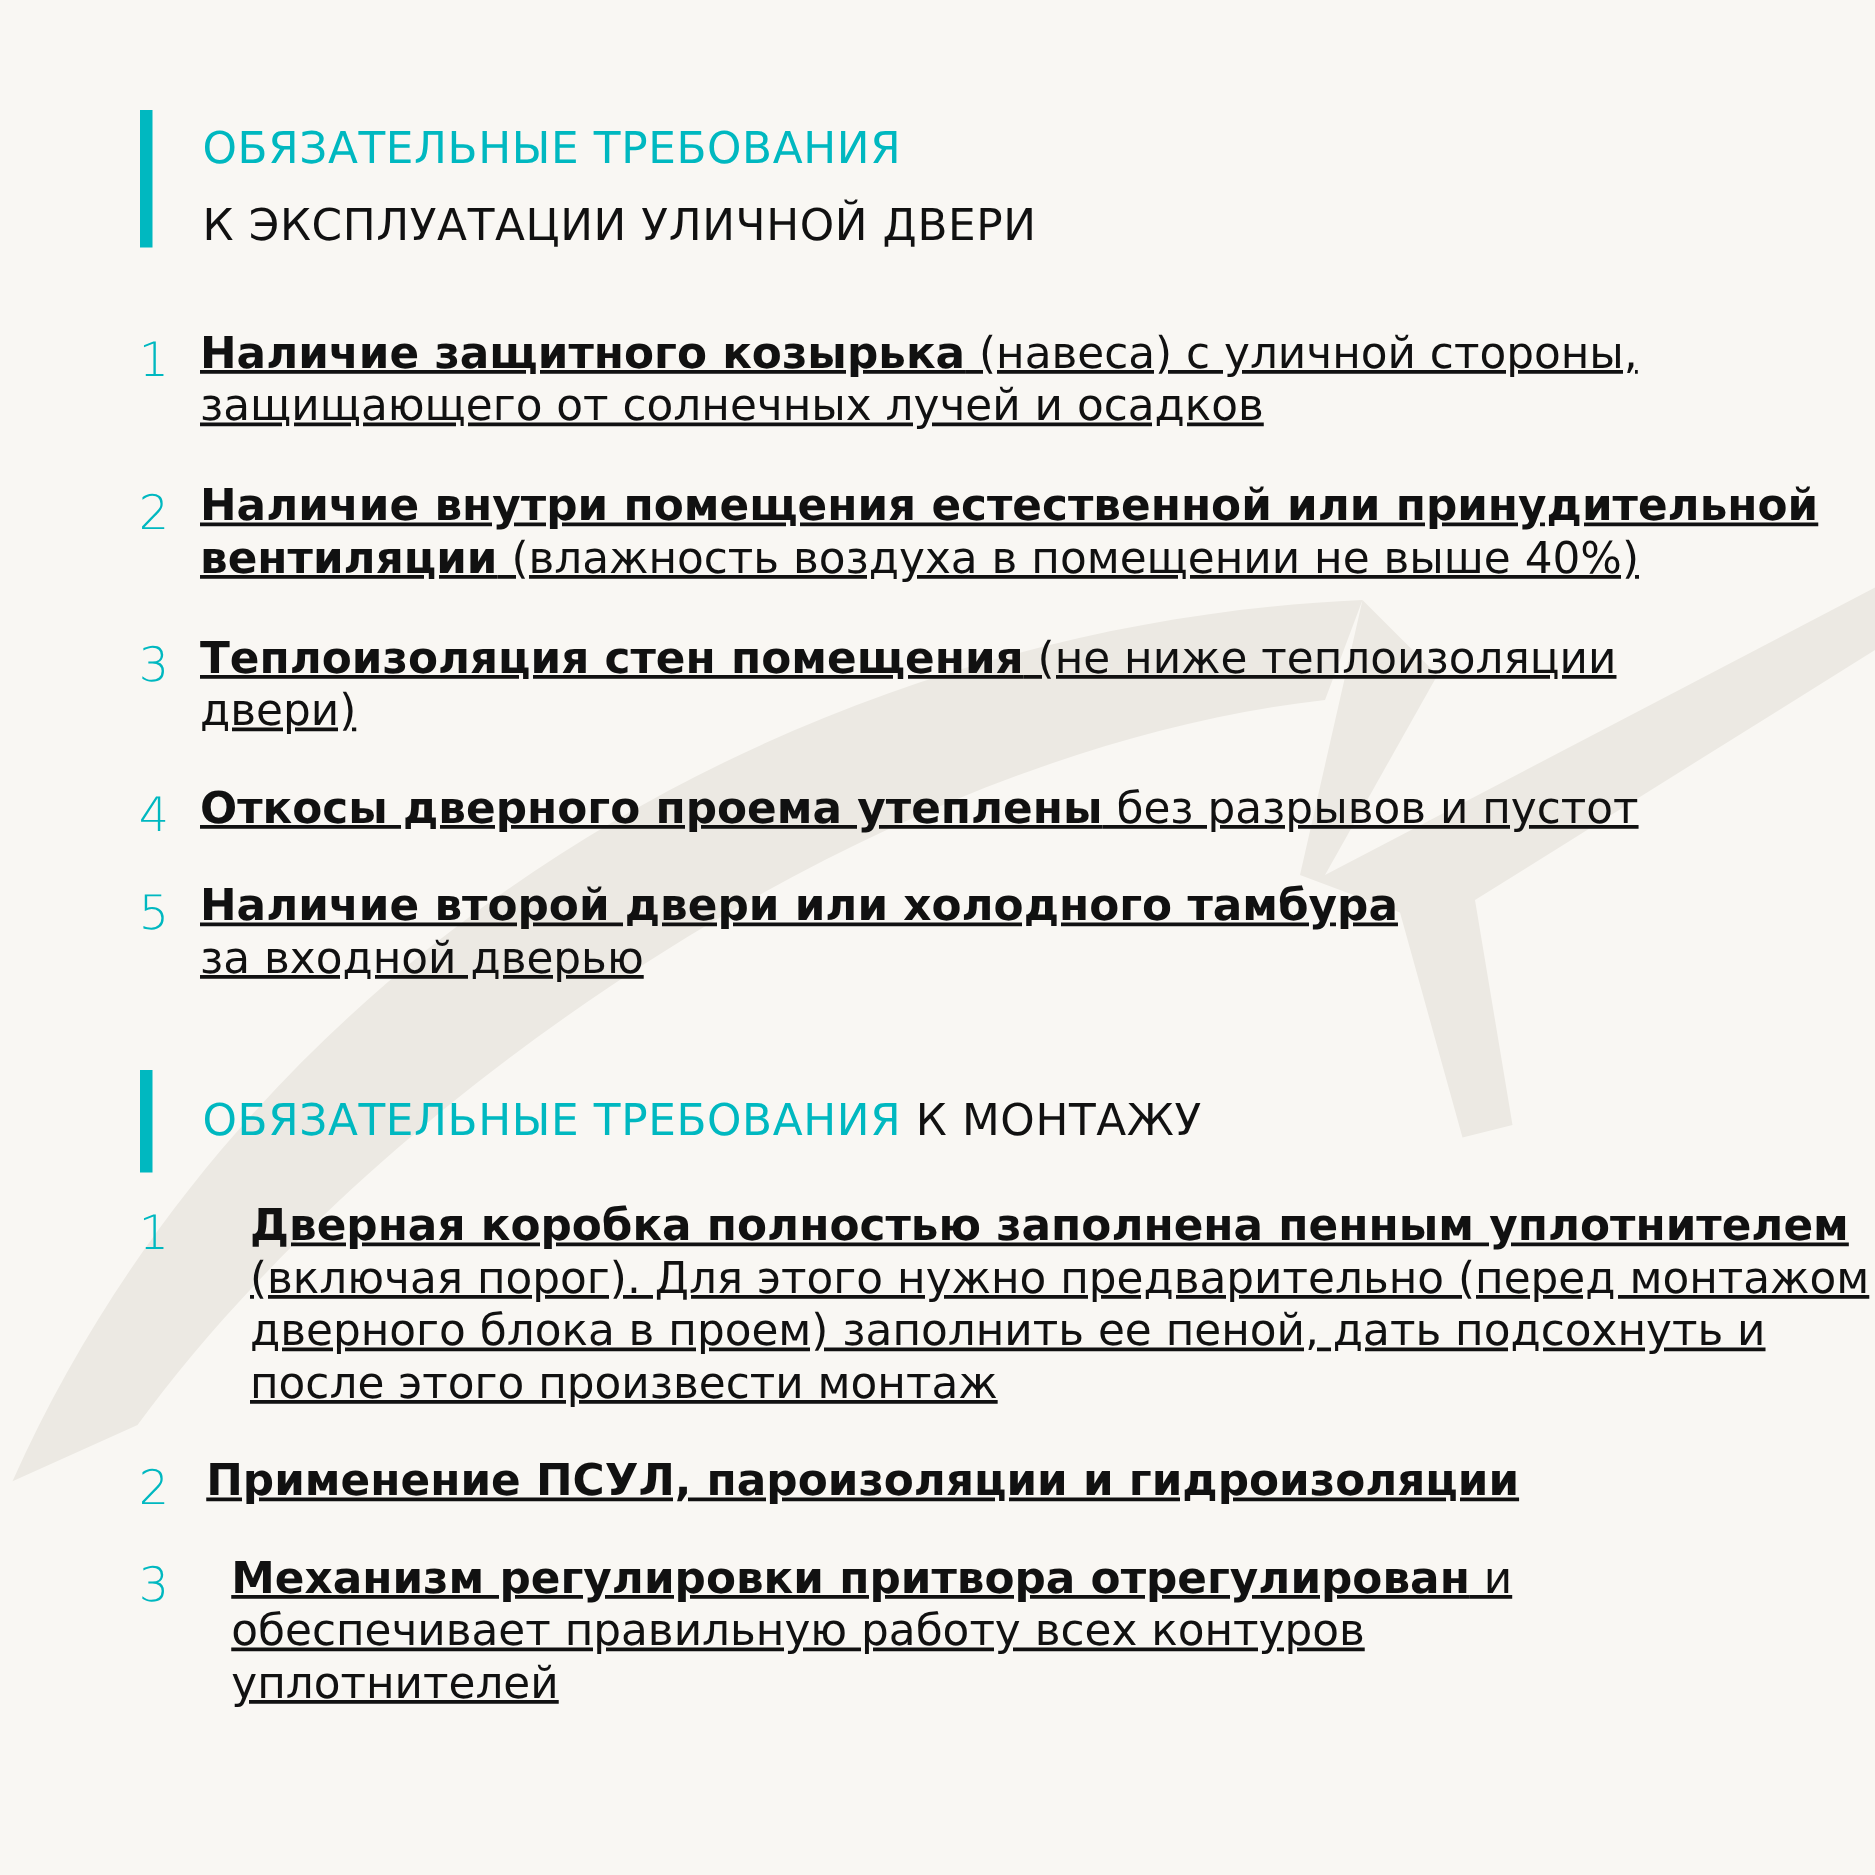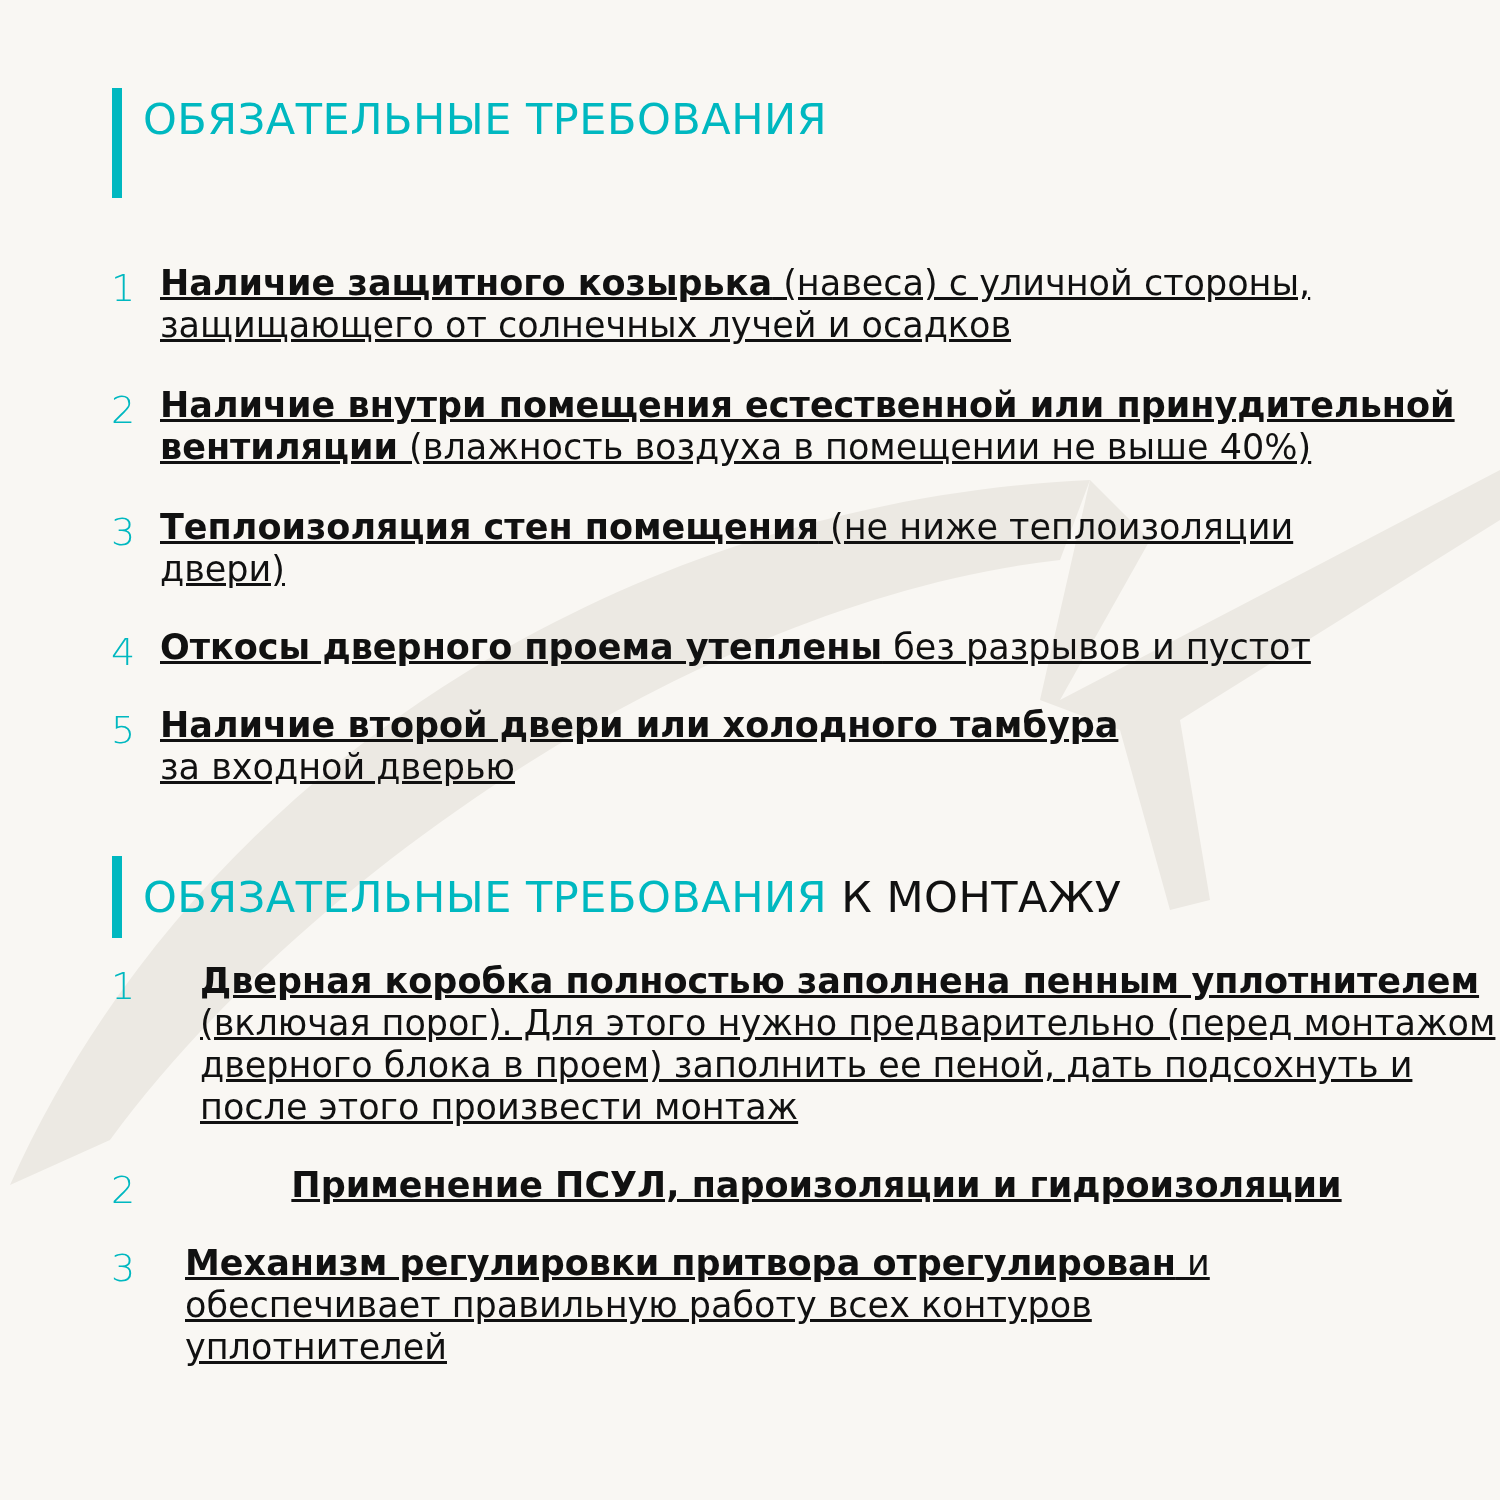--- a/index.html
+++ b/index.html
@@ -15,8 +15,8 @@
   .heading {
     position:absolute; left:112px;
     border-left:10px solid #00b8c0;
-    padding-left:21px;
-    font-size:43px; letter-spacing:0.5px; line-height:62px;
+    padding-left:40px;
+    font-size:35px; letter-spacing:0.5px; line-height:62px;
     text-transform:uppercase;
   }
   .heading .accent { color:#00b8c0; }

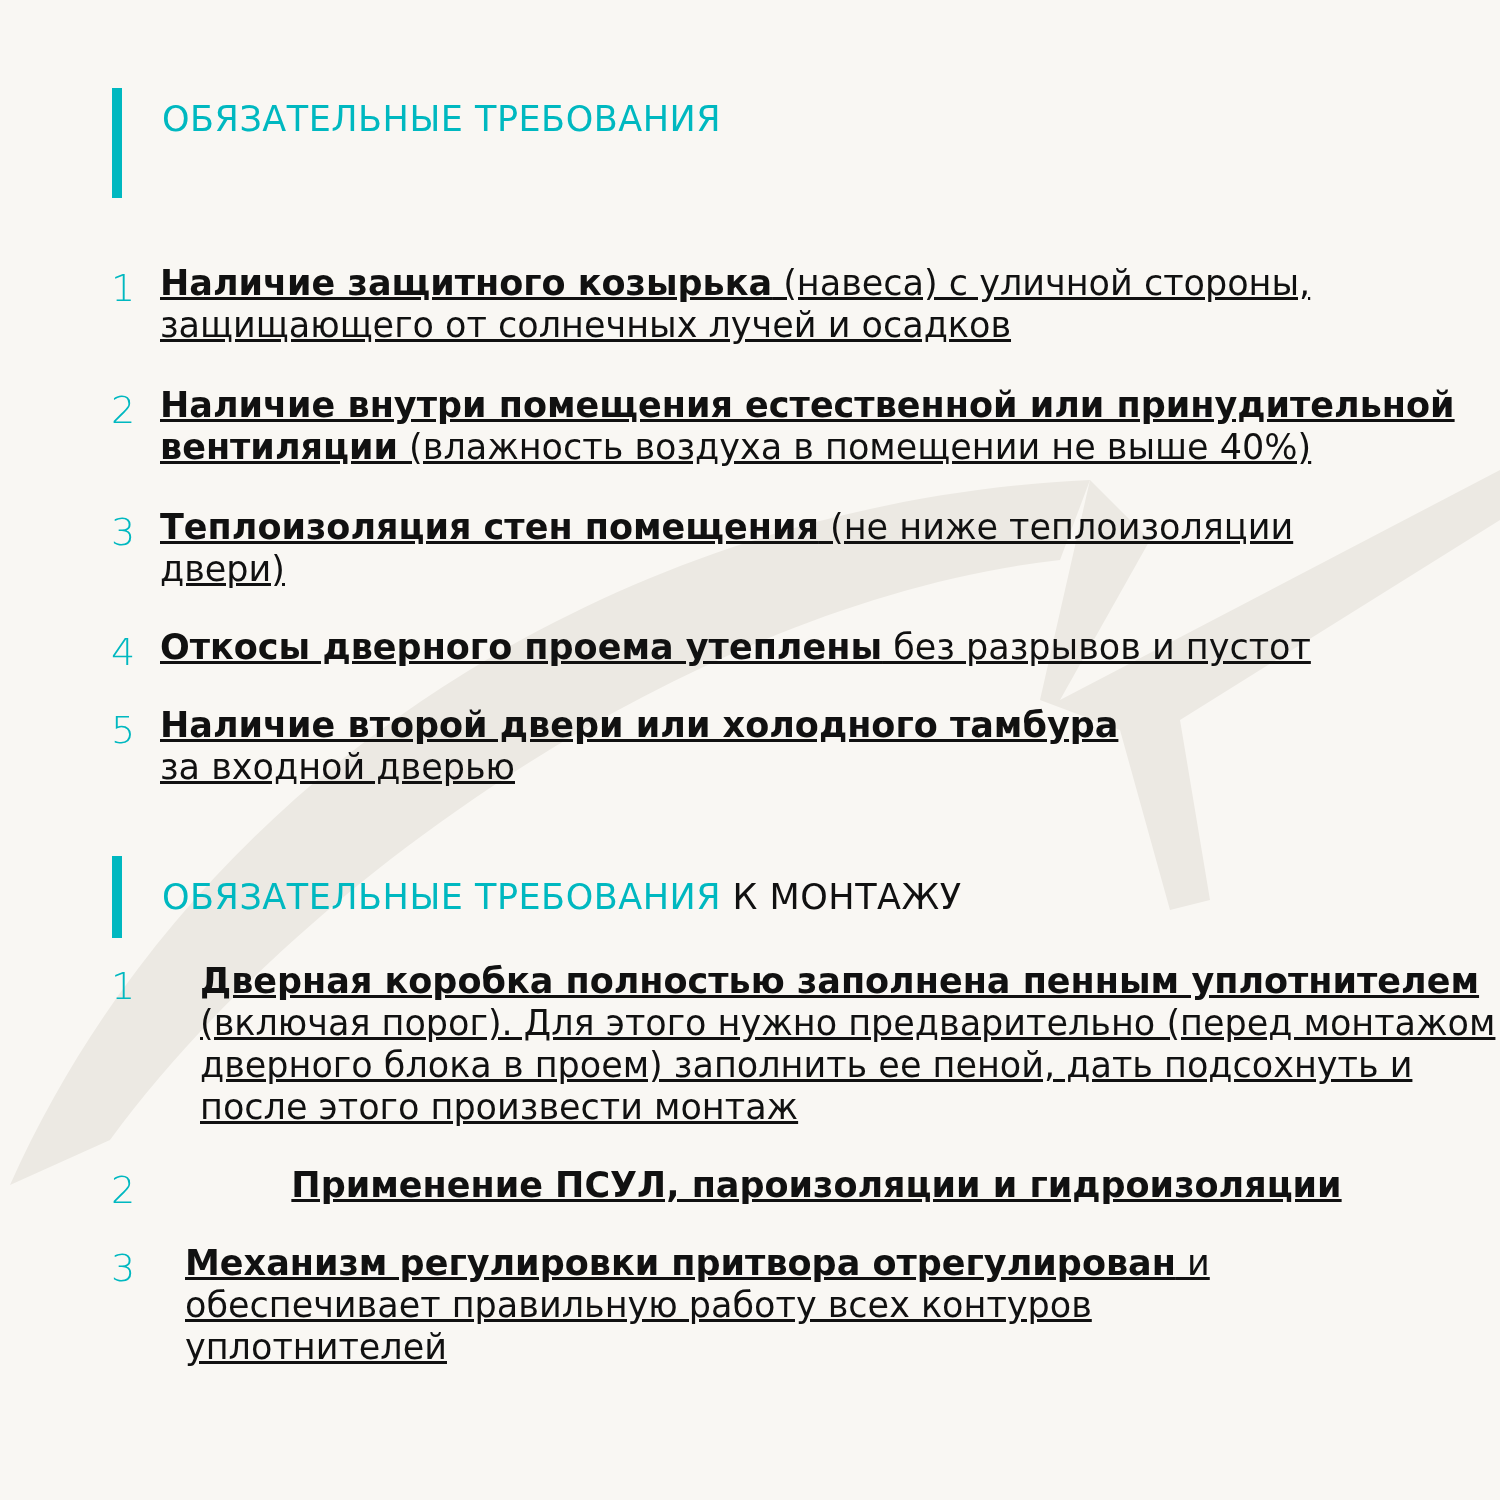--- a/index.html
+++ b/index.html
@@ -47,6 +47,7 @@
 
   <div class="heading h1">
     <span class="line accent">ОБЯЗАТЕЛЬНЫЕ ТРЕБОВАНИЯ</span>
+    <span class="line dark">К ЭКСПЛУАТАЦИИ УЛИЧНОЙ ДВЕРИ</span>
   </div>
 
   <div class="list-item" style="top:262px;">

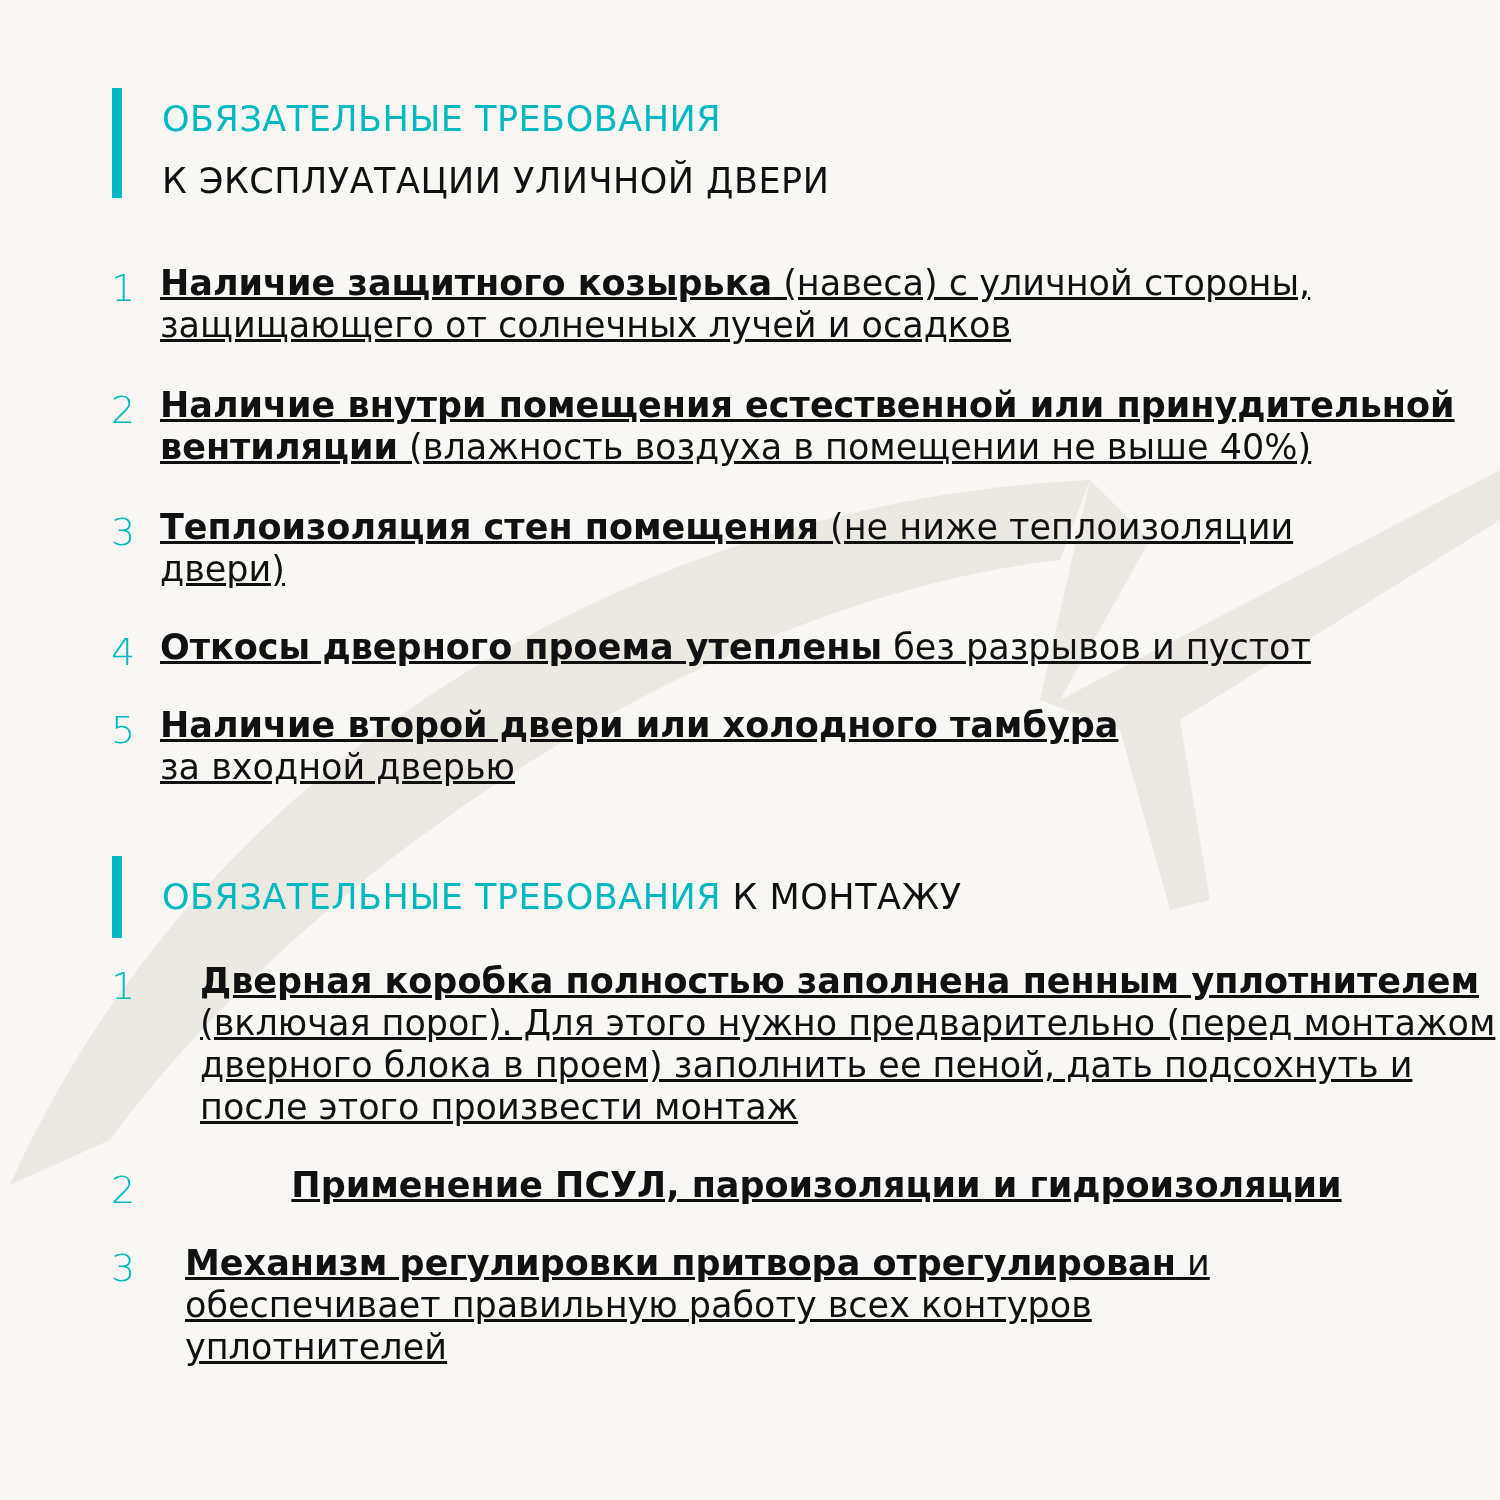--- a/index.html
+++ b/index.html
@@ -87,7 +87,7 @@
 
   <div class="list-item" style="top:1164px;">
     <span class="num">2</span>
-    <div class="txt" style="left:149px;text-align:center;"><b>Применение ПСУЛ, пароизоляции и гидроизоляции</b><span></span></div>
+    <div class="txt" style="left:165px;"><b>Применение ПСУЛ, пароизоляции и гидроизоляции</b><span></span></div>
   </div>
 
   <div class="list-item" style="top:1242px;">

